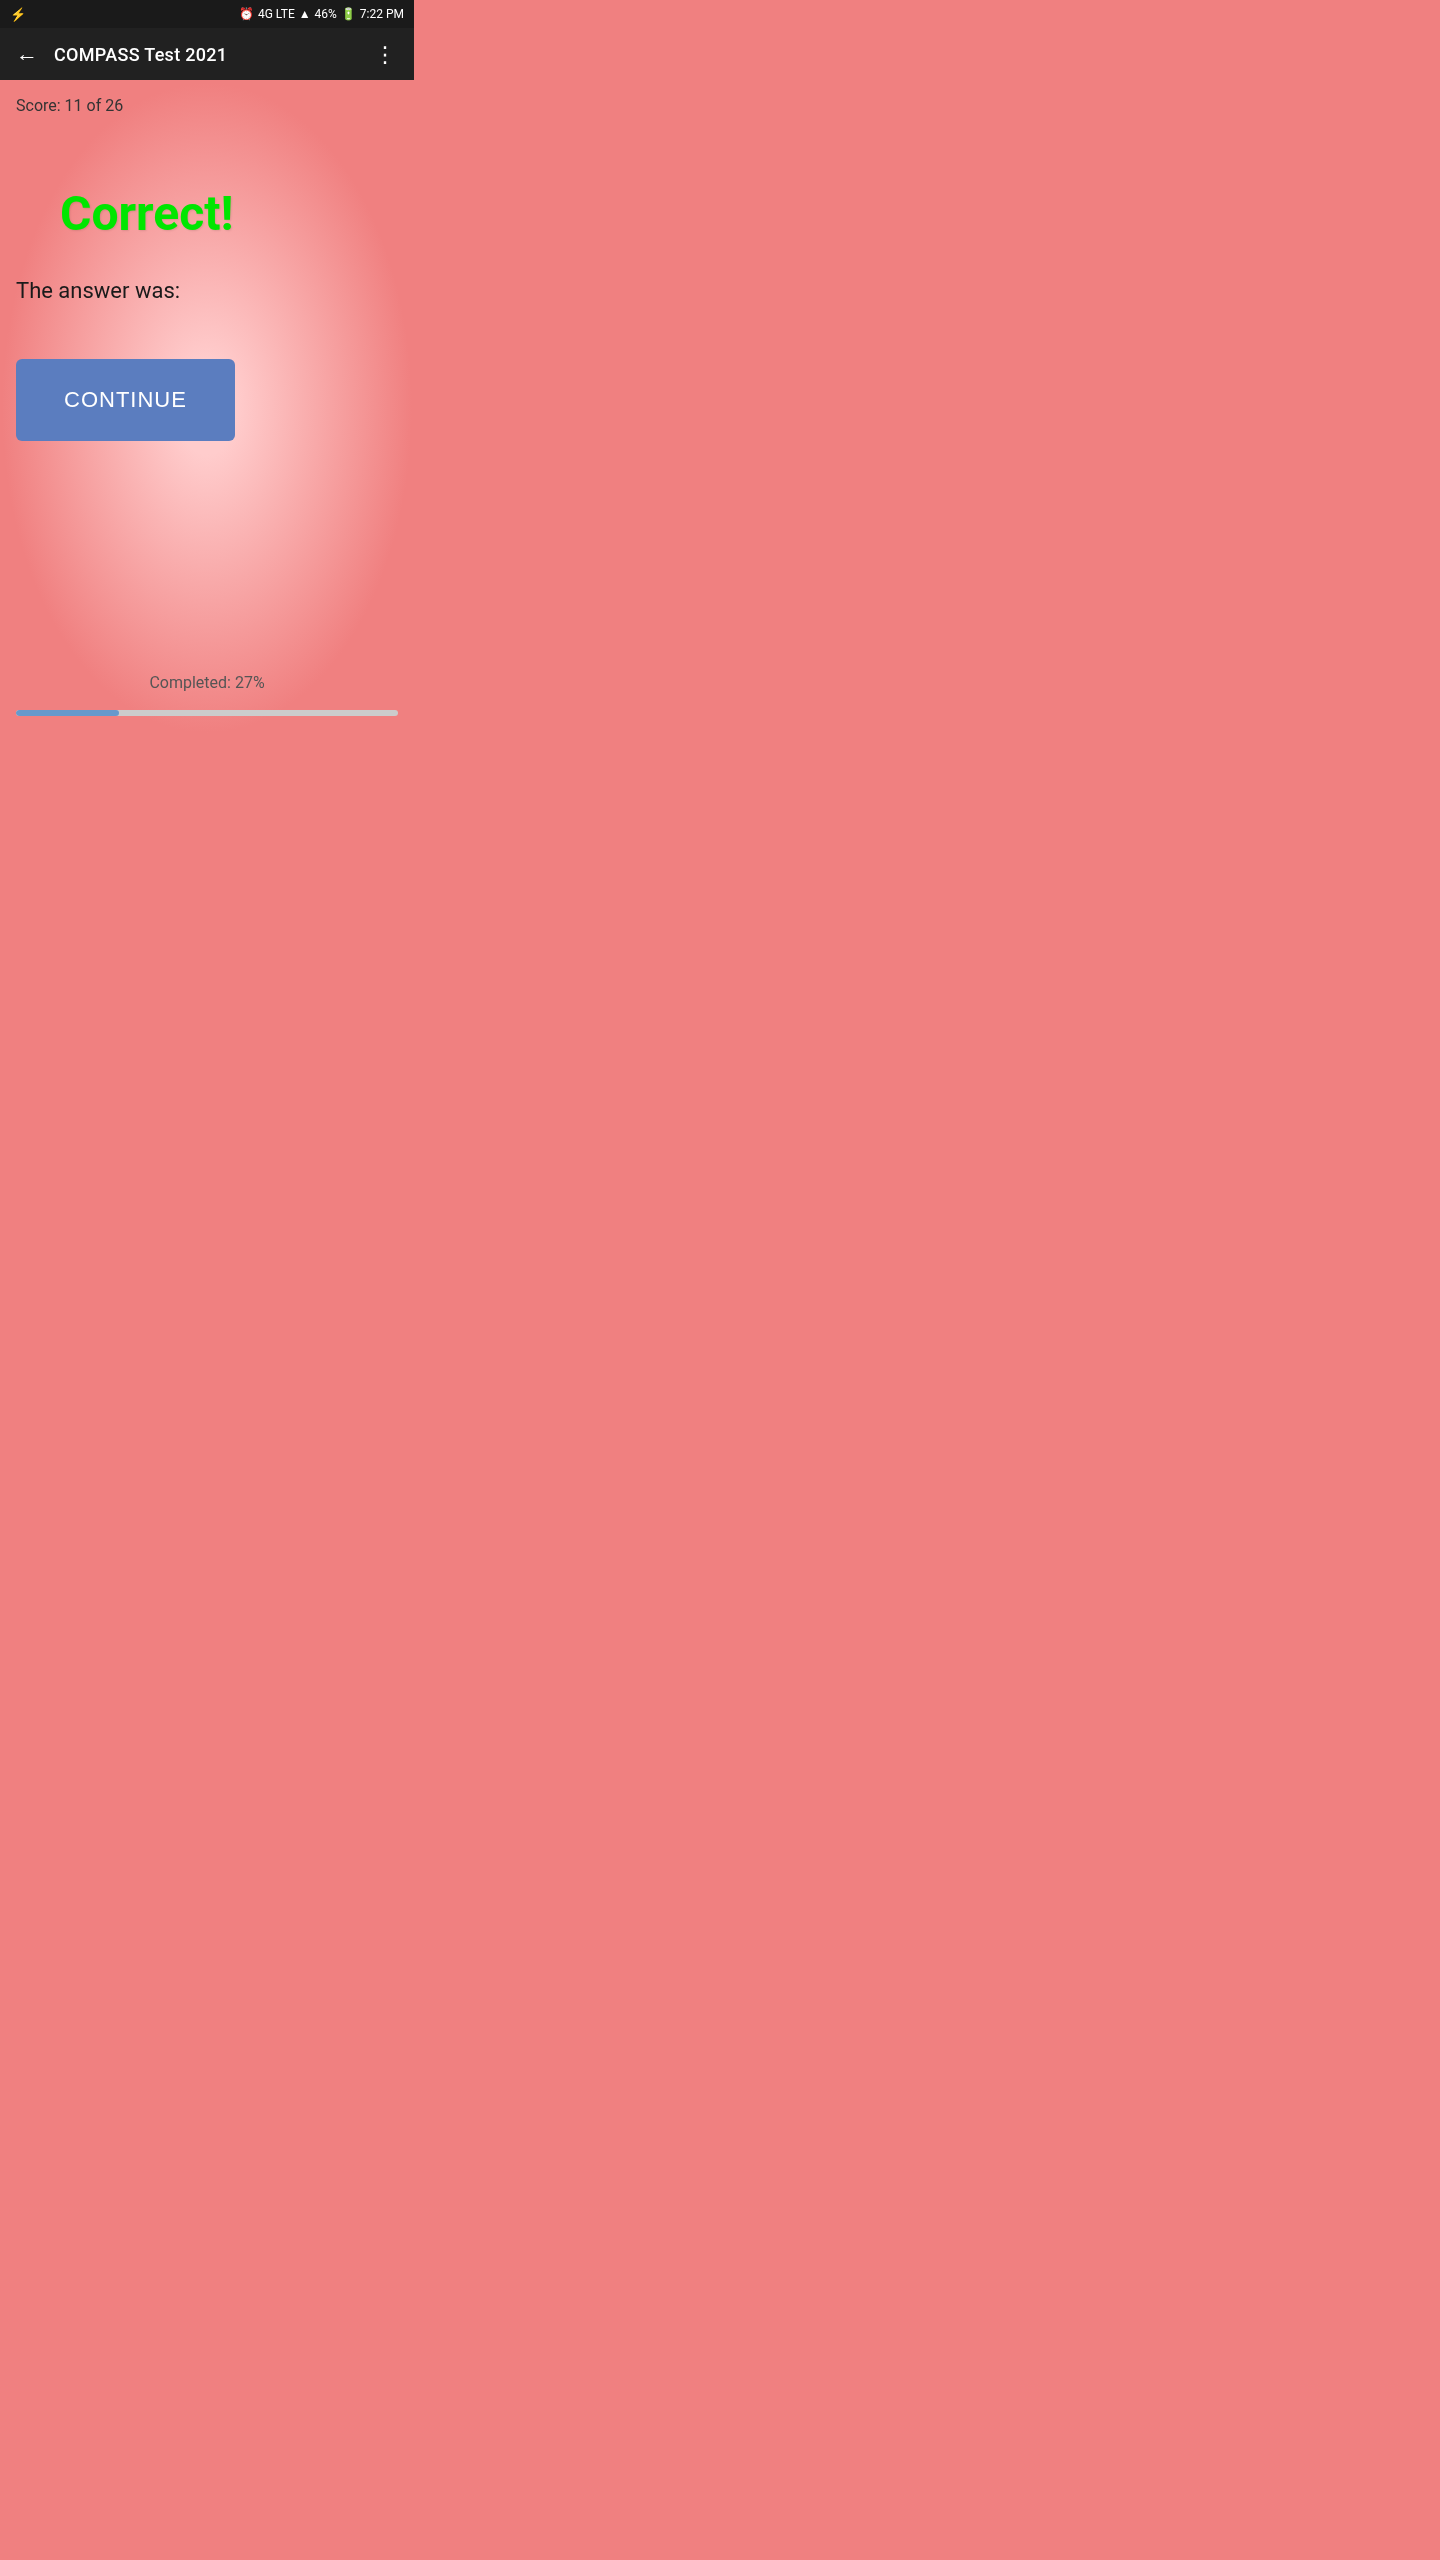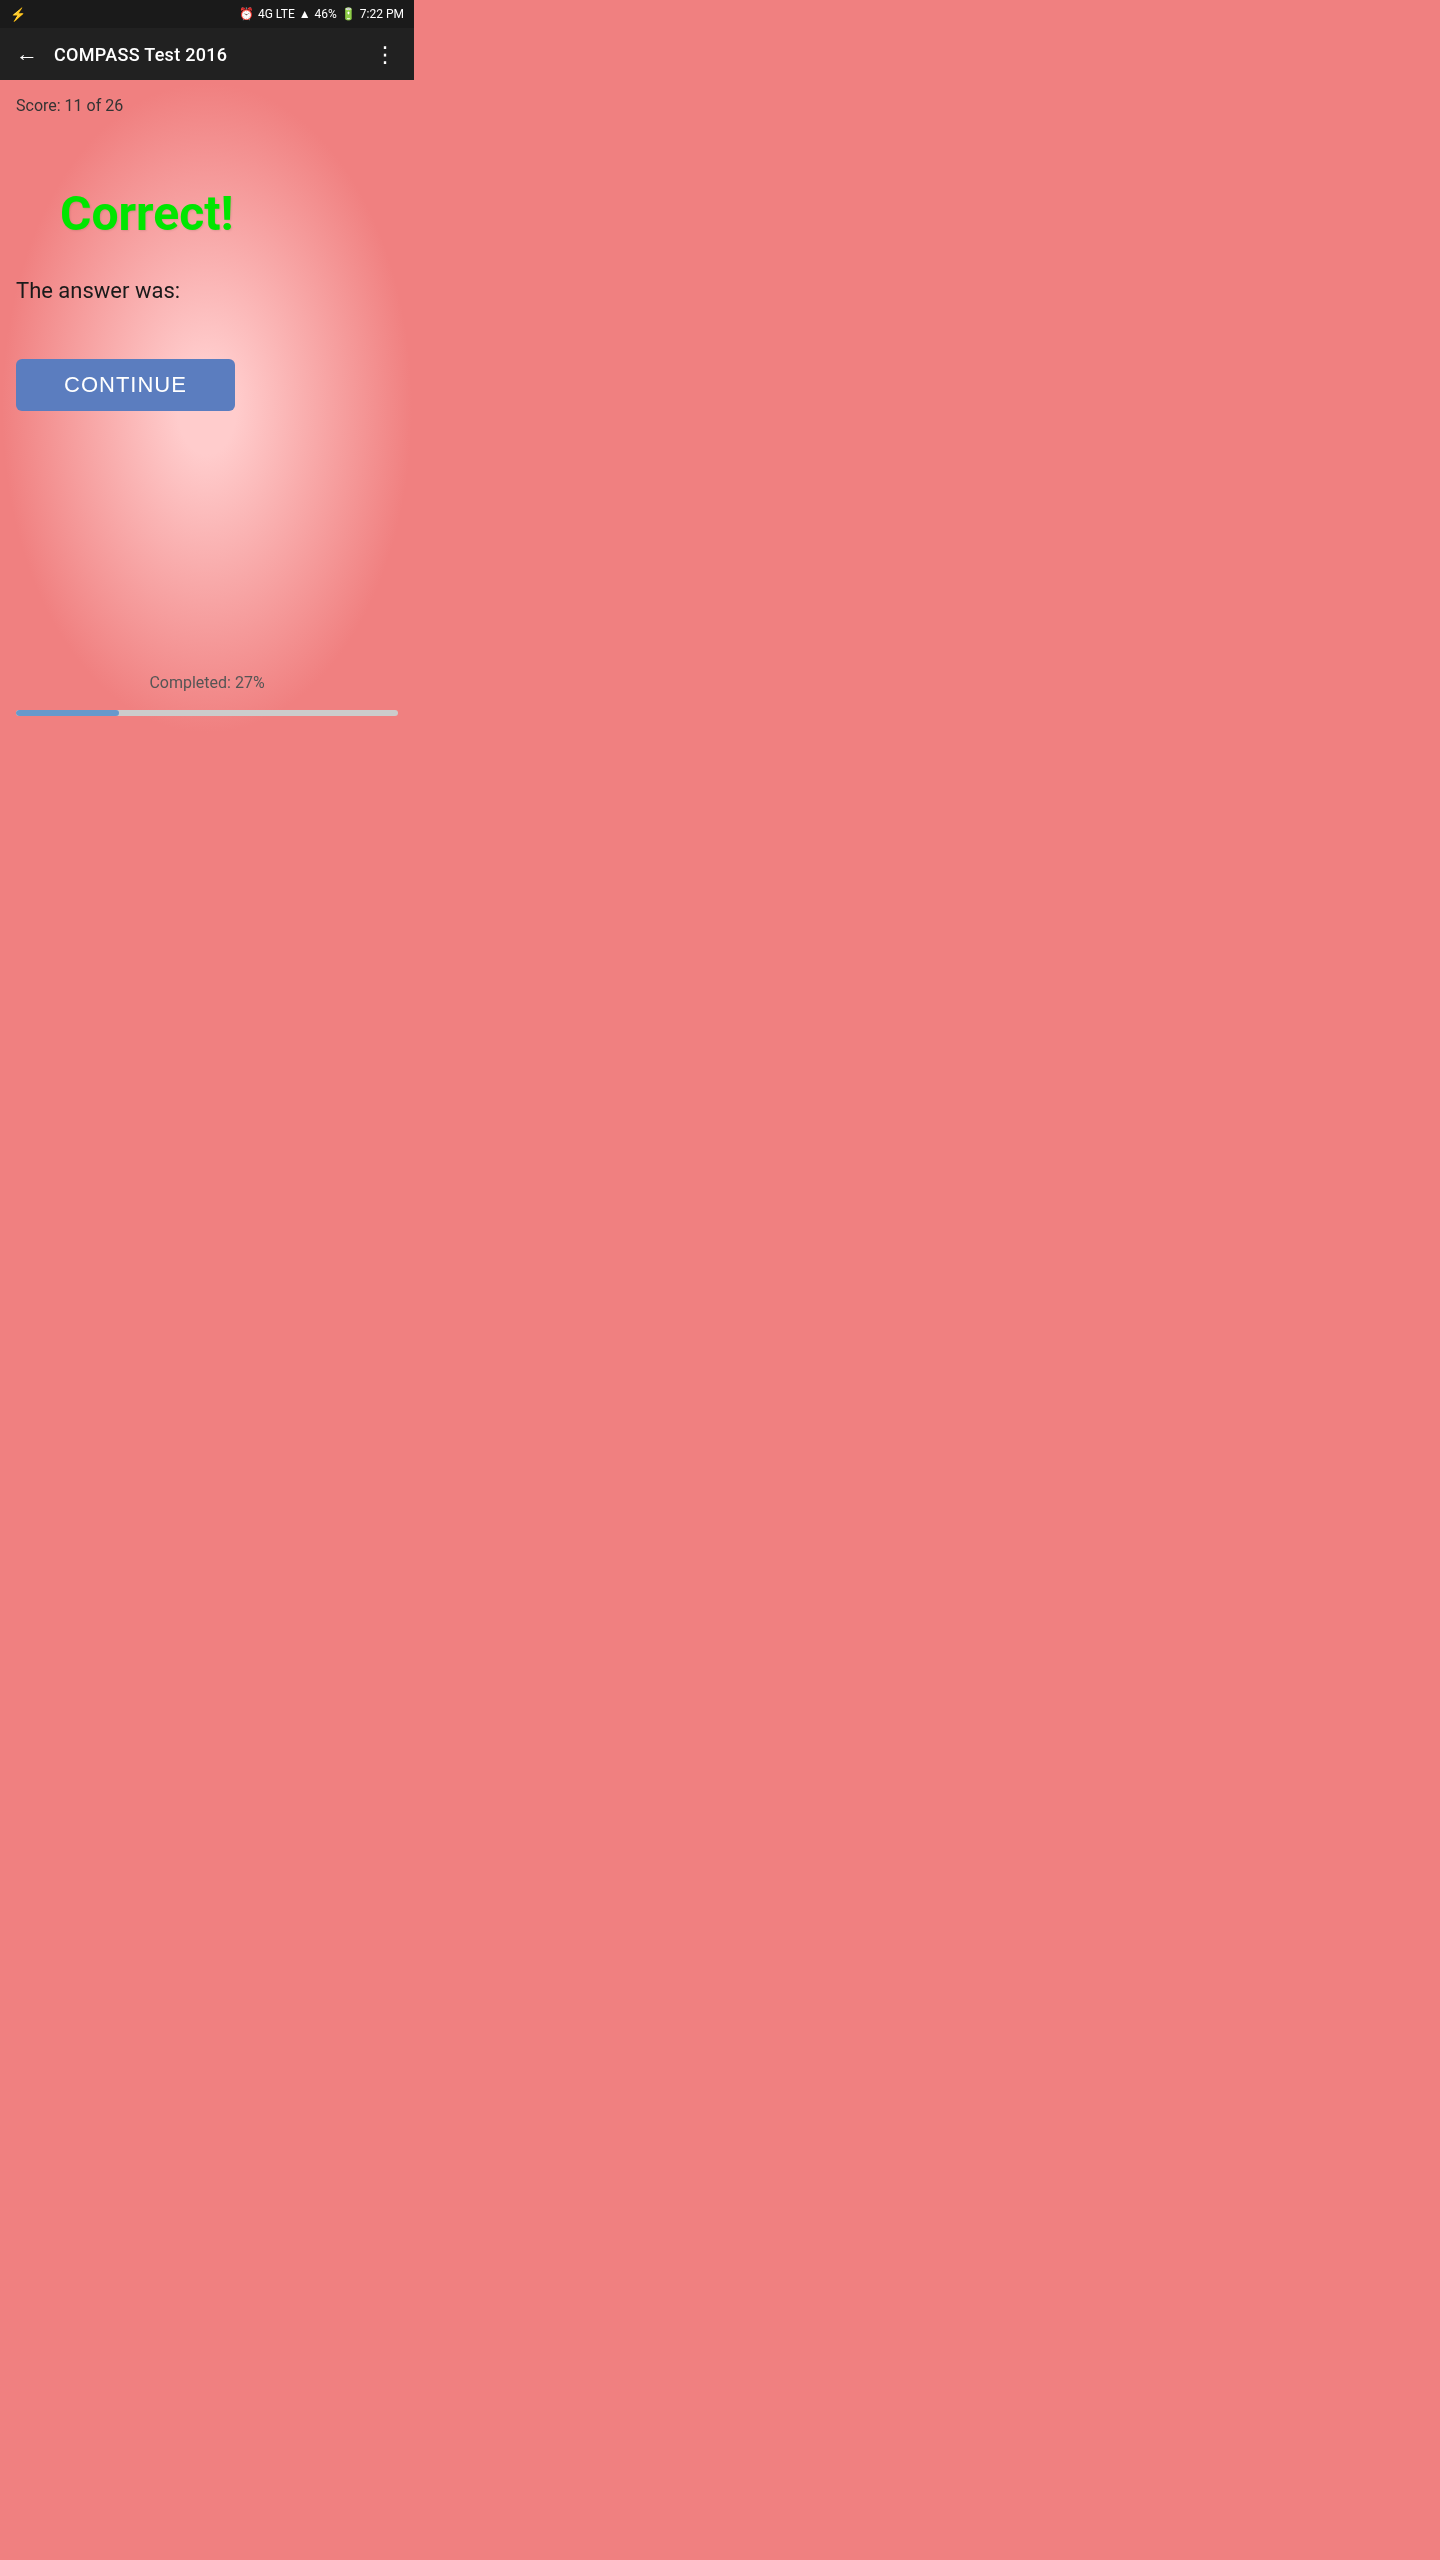--- a/index.html
+++ b/index.html
@@ -178,7 +178,7 @@
 
 <div class="app-bar">
   <span class="back-btn">←</span>
-  <span class="app-title">COMPASS Test 2016</span>
+  <span class="app-title">COMPASS Test 2021</span>
   <span class="menu-btn">⋮</span>
 </div>
 

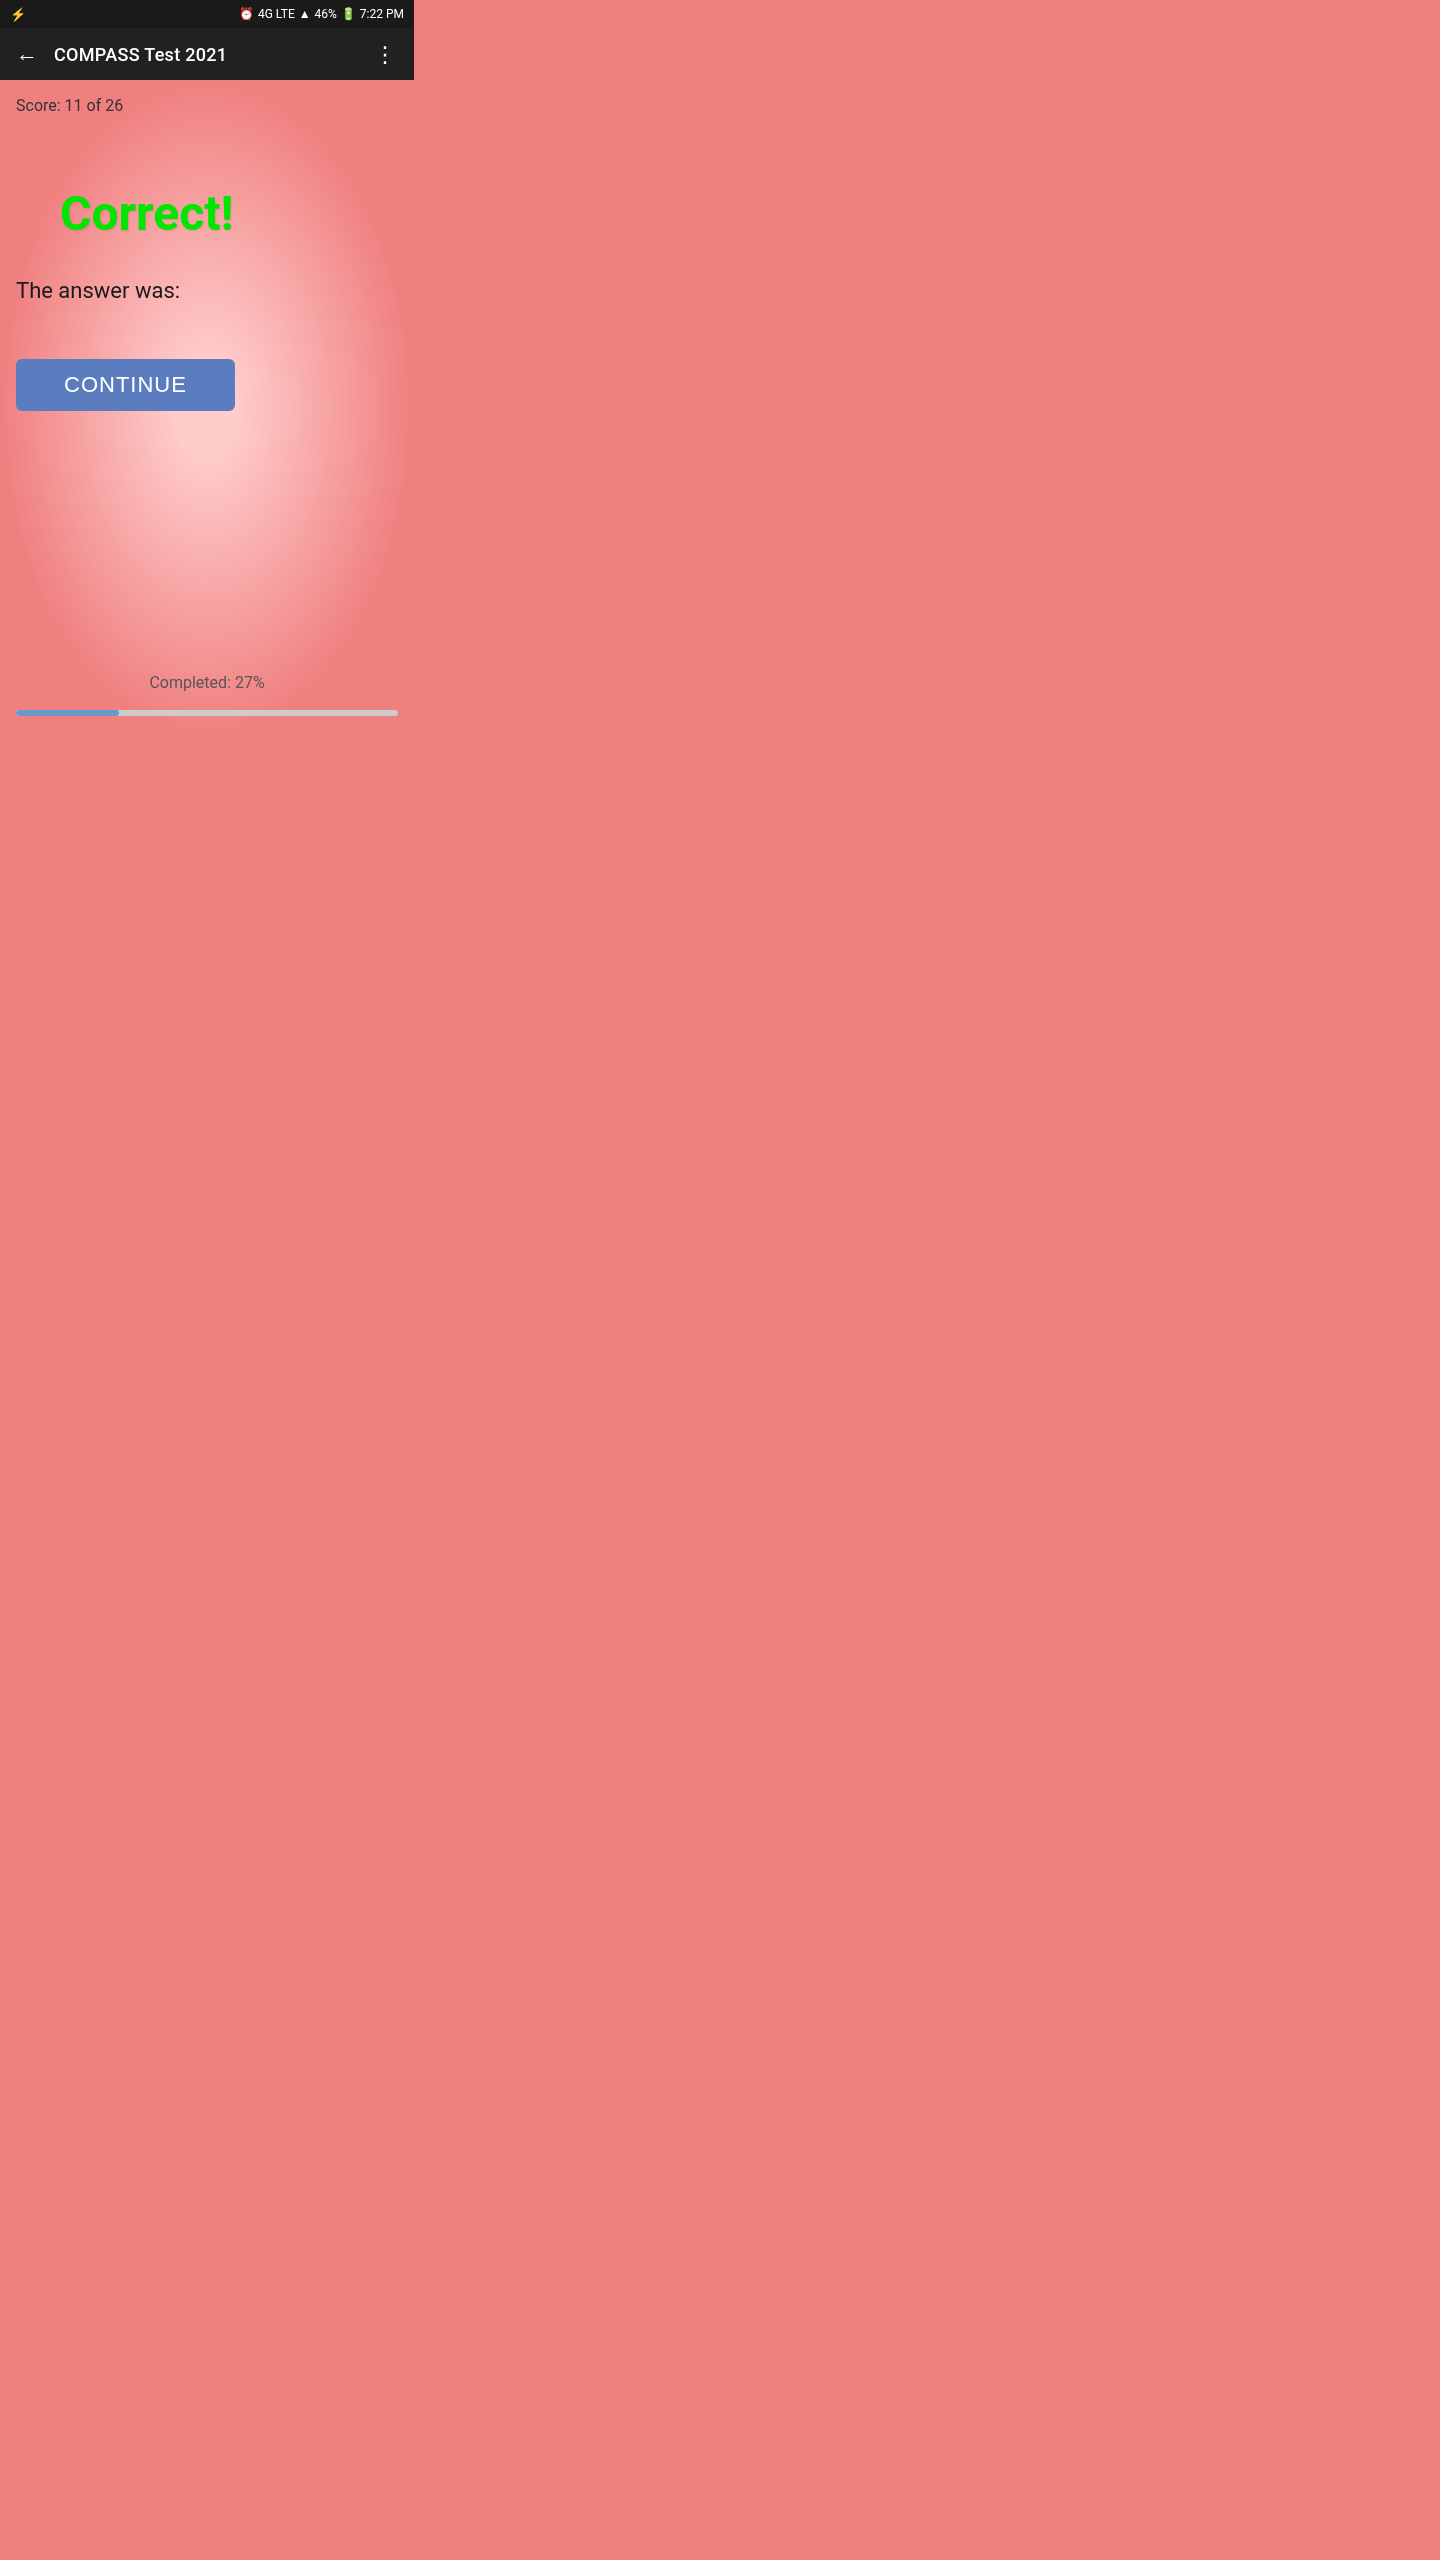--- a/index.html
+++ b/index.html
@@ -121,7 +121,7 @@
       color: white;
       border: none;
       border-radius: 6px;
-      padding: 13px 48px;
+      padding: 28px 48px;
       font-size: 22px;
       font-weight: 500;
       letter-spacing: 1px;

